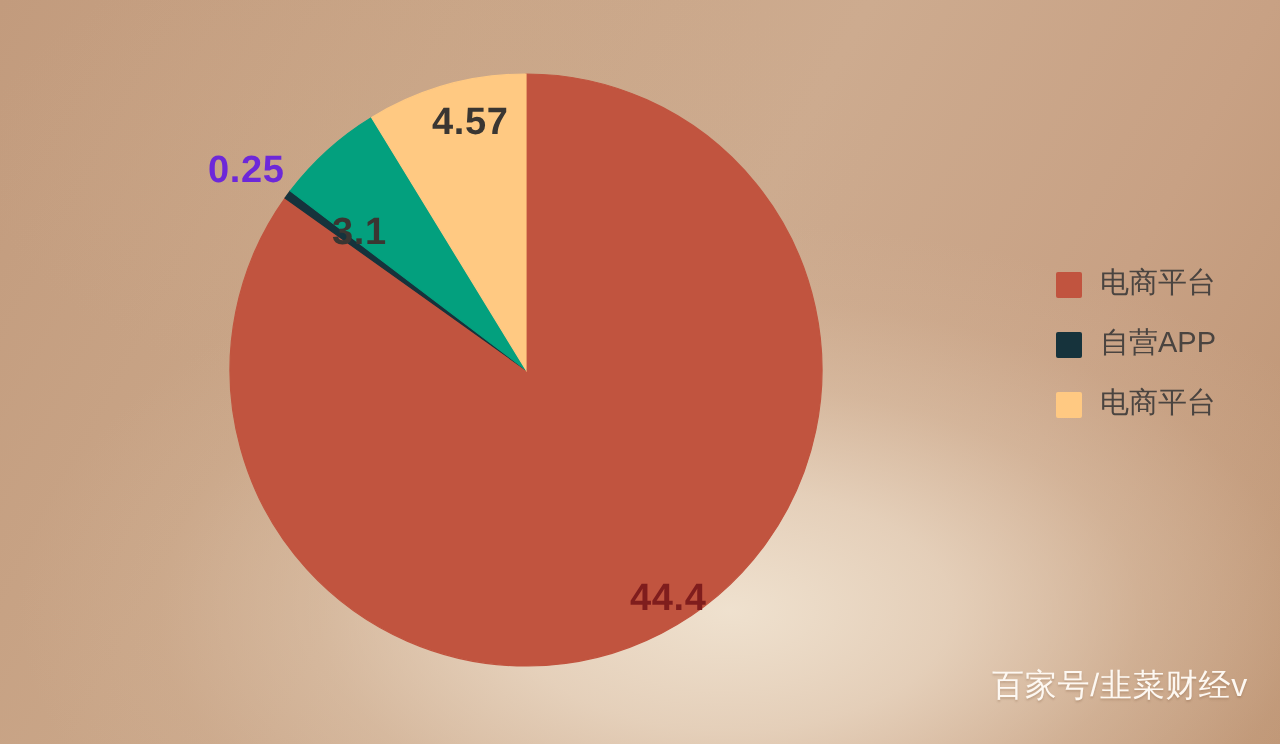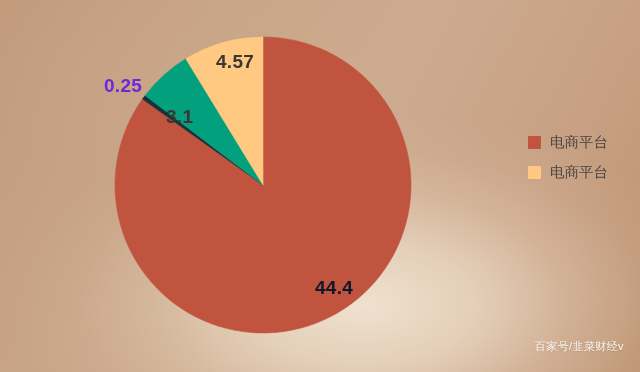--- a/index.html
+++ b/index.html
@@ -139,6 +139,10 @@
       <span class="legend-label">电商平台</span>
     </div>
 
+    <div class="legend-item">
+      <span class="legend-swatch" style="background: rgb(22, 51, 60);"></span>
+      <span class="legend-label">自营APP</span>
+    </div>
 
 
     <div class="legend-item">

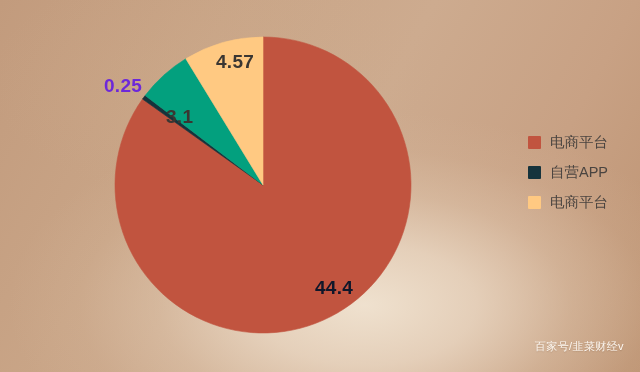--- a/index.html
+++ b/index.html
@@ -57,7 +57,7 @@
   }
   .lbl-outside { color: #6d28d9; }
   .lbl-inside-dark { color: #3a3632; }
-  .lbl-inside-on-red { color: #0f172a; }
+  .lbl-inside-on-red { color: #7f1d1d; margin-top: 12px; }
 
   #label-value-0 { left: 315px; top: 278px; }   
   #label-value-1 { left: 104px; top: 76px; }    

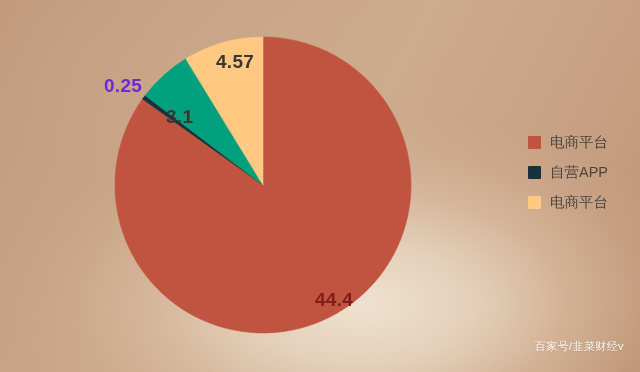--- a/index.html
+++ b/index.html
@@ -97,7 +97,7 @@
     position: absolute;
     right: 16px;
     bottom: 18px;
-    font-size: 11px;
+    font-size: 16px;
     color: #fdf8f2;
     letter-spacing: 0.4px;
     white-space: nowrap;

